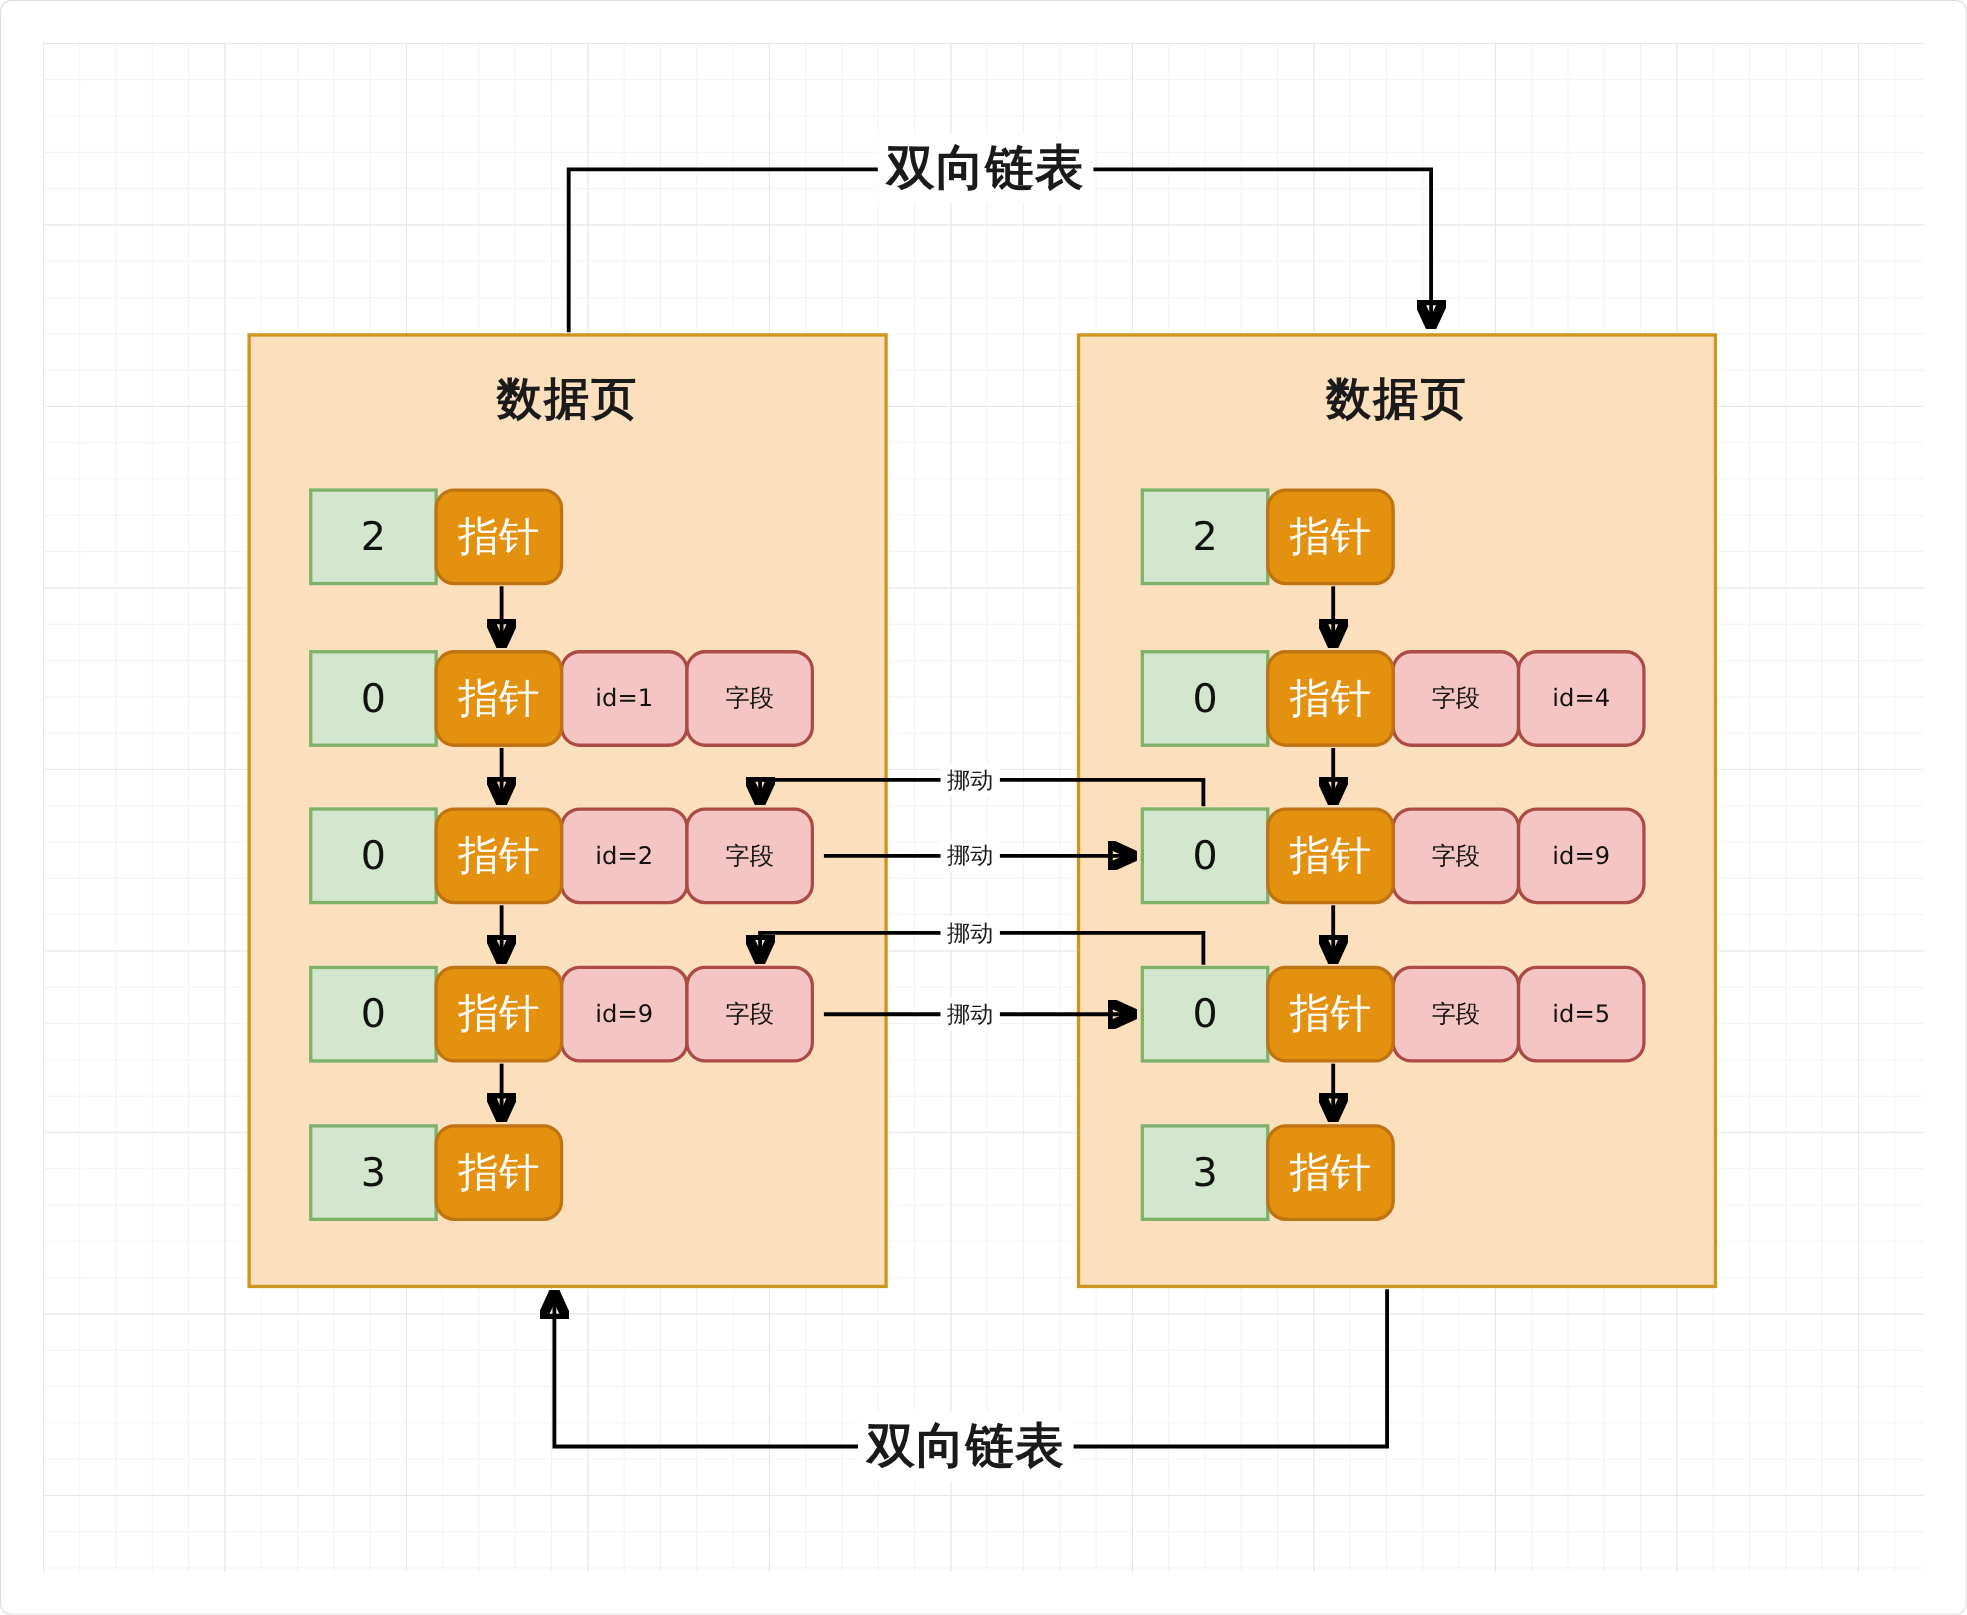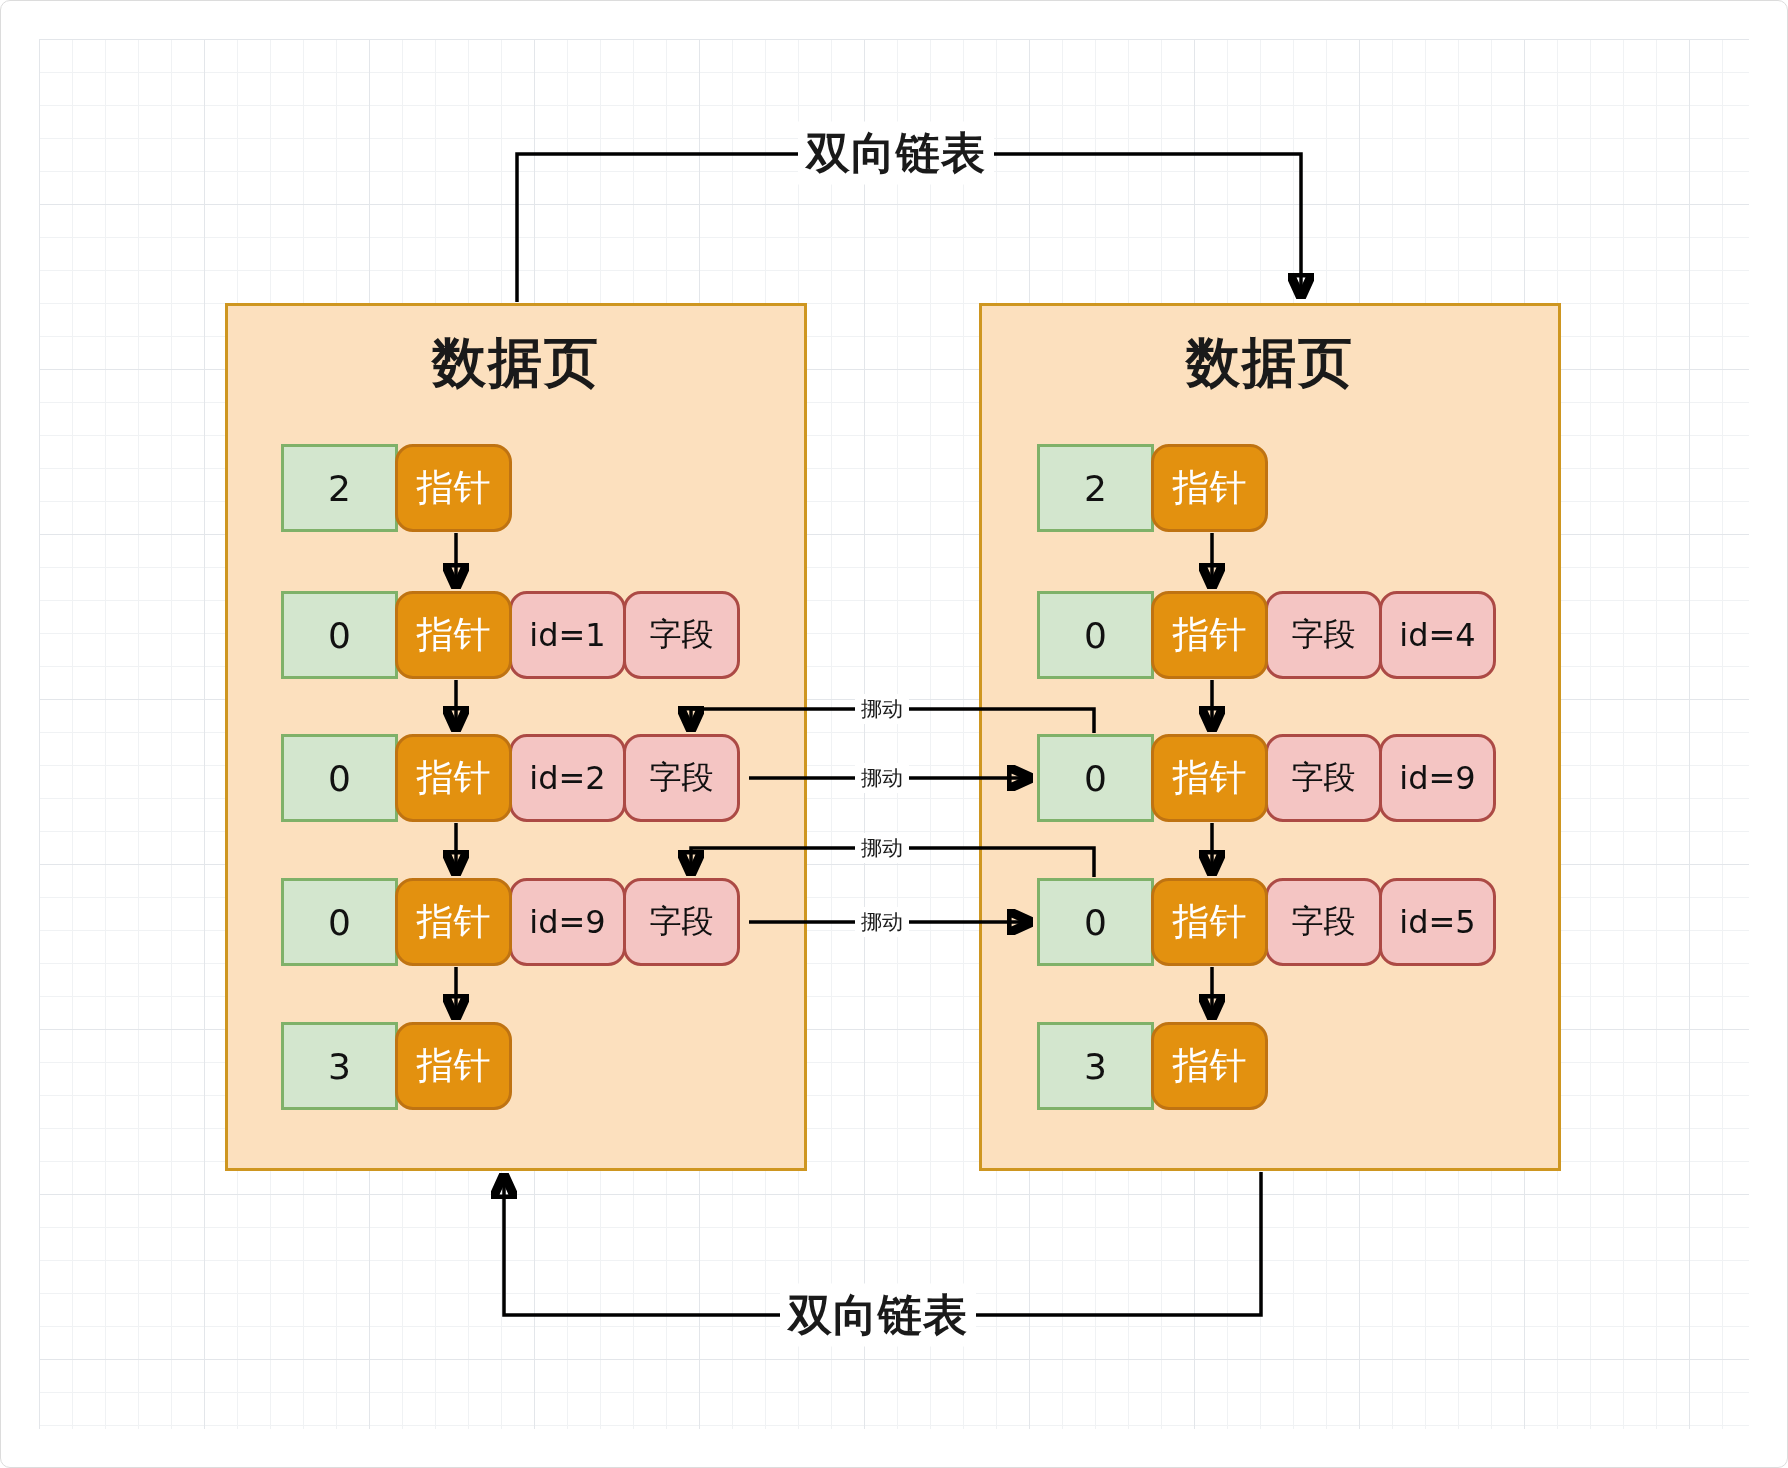--- a/index.html
+++ b/index.html
@@ -17,7 +17,7 @@
   
   .page-box{position:absolute;width:582px;height:868px;box-sizing:border-box;
     background:var(--page-fill,#FCE0BE);border:3px solid var(--page-border,#CE9620);}
-  .page-title{position:absolute;transform:translate(-50%,-50%);font-size:54px;font-weight:600;
+  .page-title{position:absolute;transform:translate(-50%,-50%);font-size:41px;font-weight:600;
     letter-spacing:2px;color:#1a1a1a;white-space:nowrap;}
   
   .row{position:absolute;display:flex;}

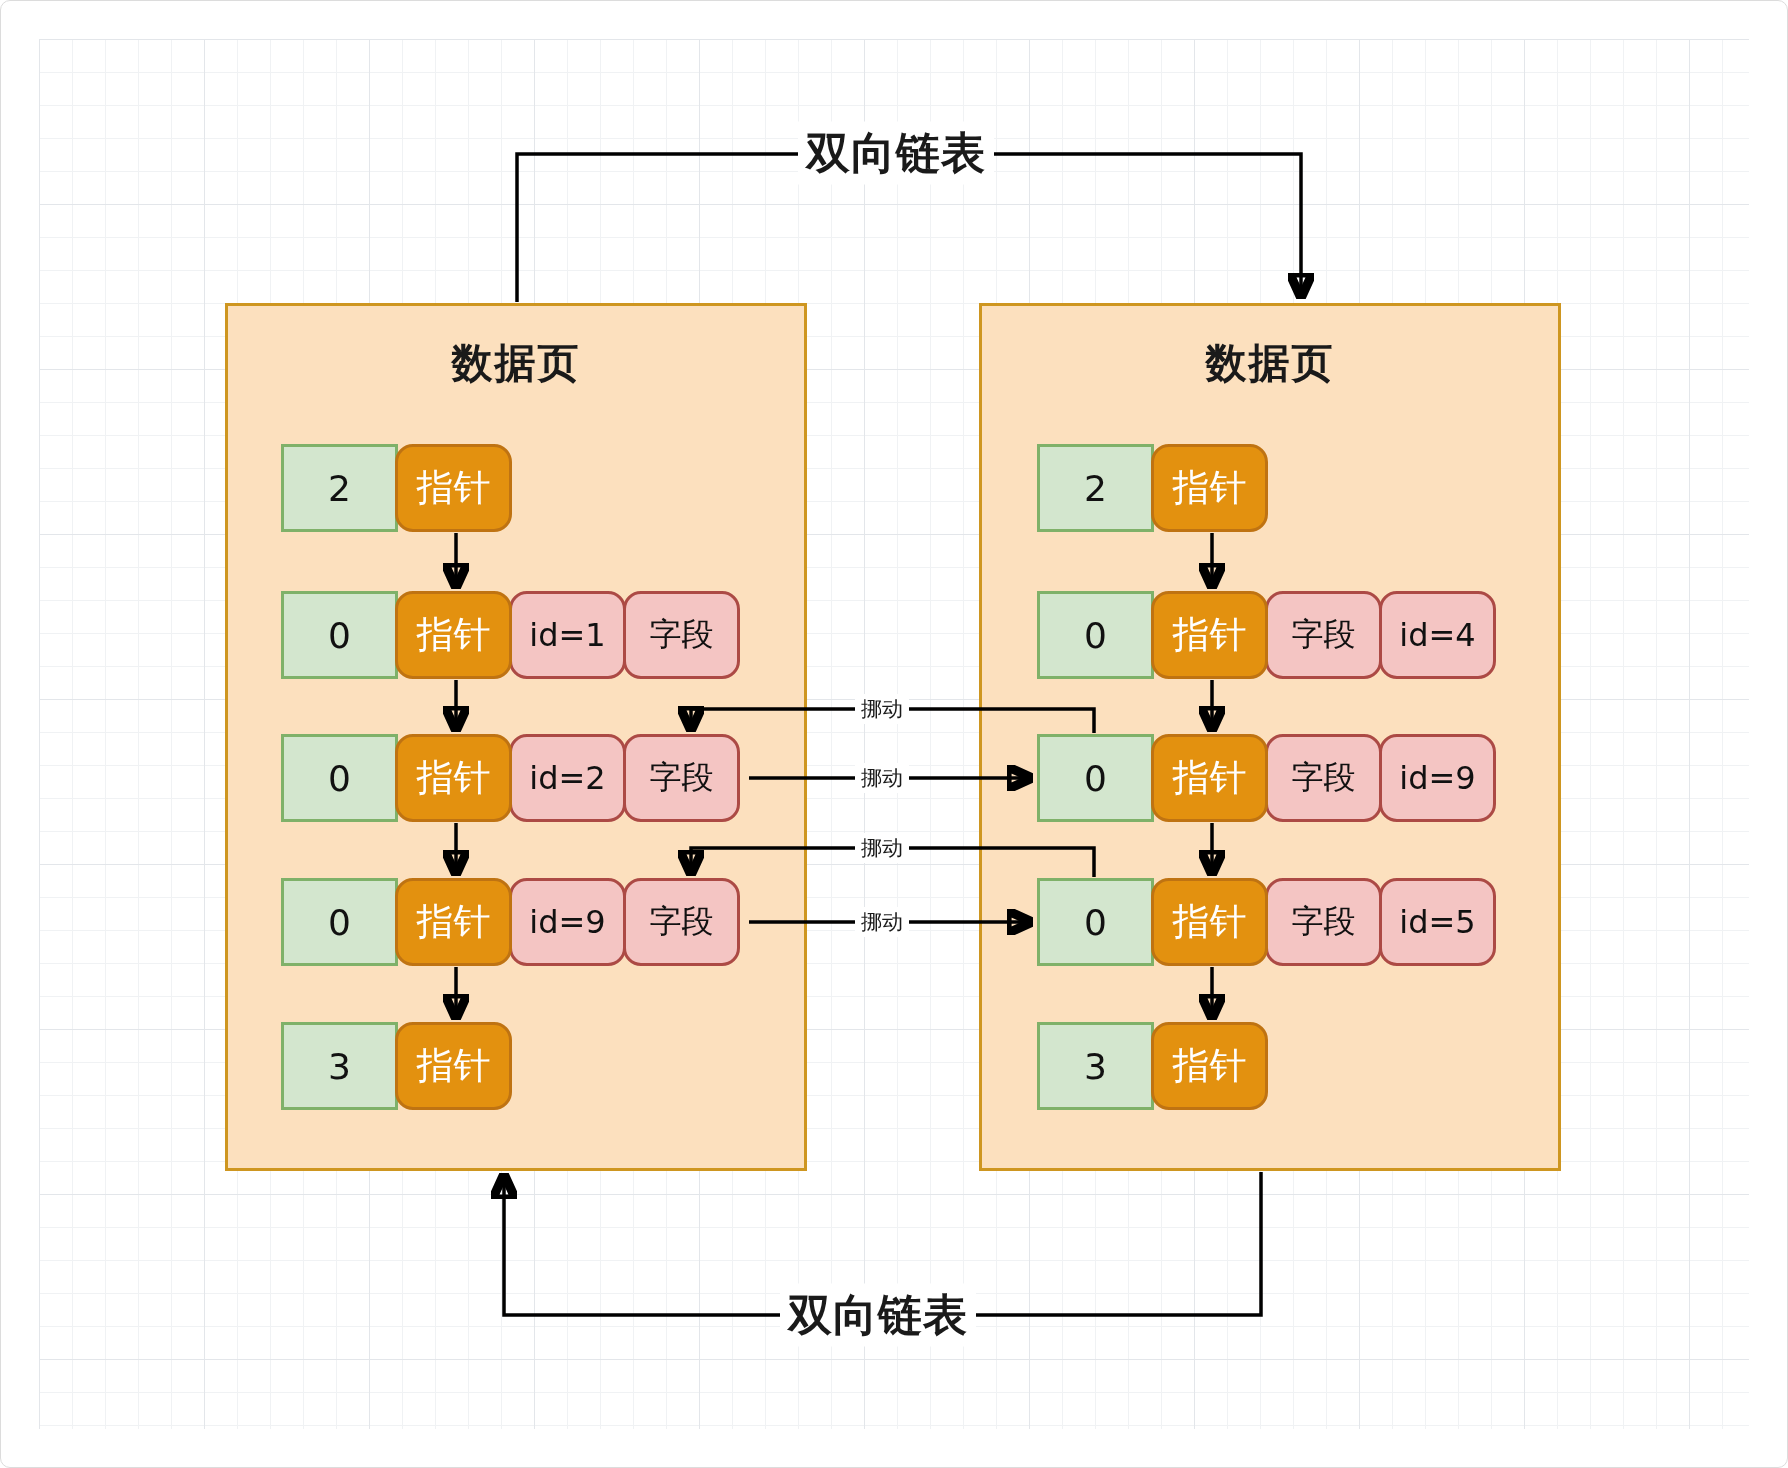--- a/index.html
+++ b/index.html
@@ -22,7 +22,7 @@
   
   .row{position:absolute;display:flex;}
   .cell{box-sizing:border-box;width:117px;height:88px;display:flex;align-items:center;
-    justify-content:center;font-size:32px;white-space:nowrap;}
+    justify-content:center;font-size:22px;white-space:nowrap;}
   .cell + .cell{margin-left:-3px;border-radius:18px;}
   .cell.green{background:var(--count-fill,#D3E6CE);border:3px solid var(--count-border,#7FB169);
     font-size:36px;color:#111;}

